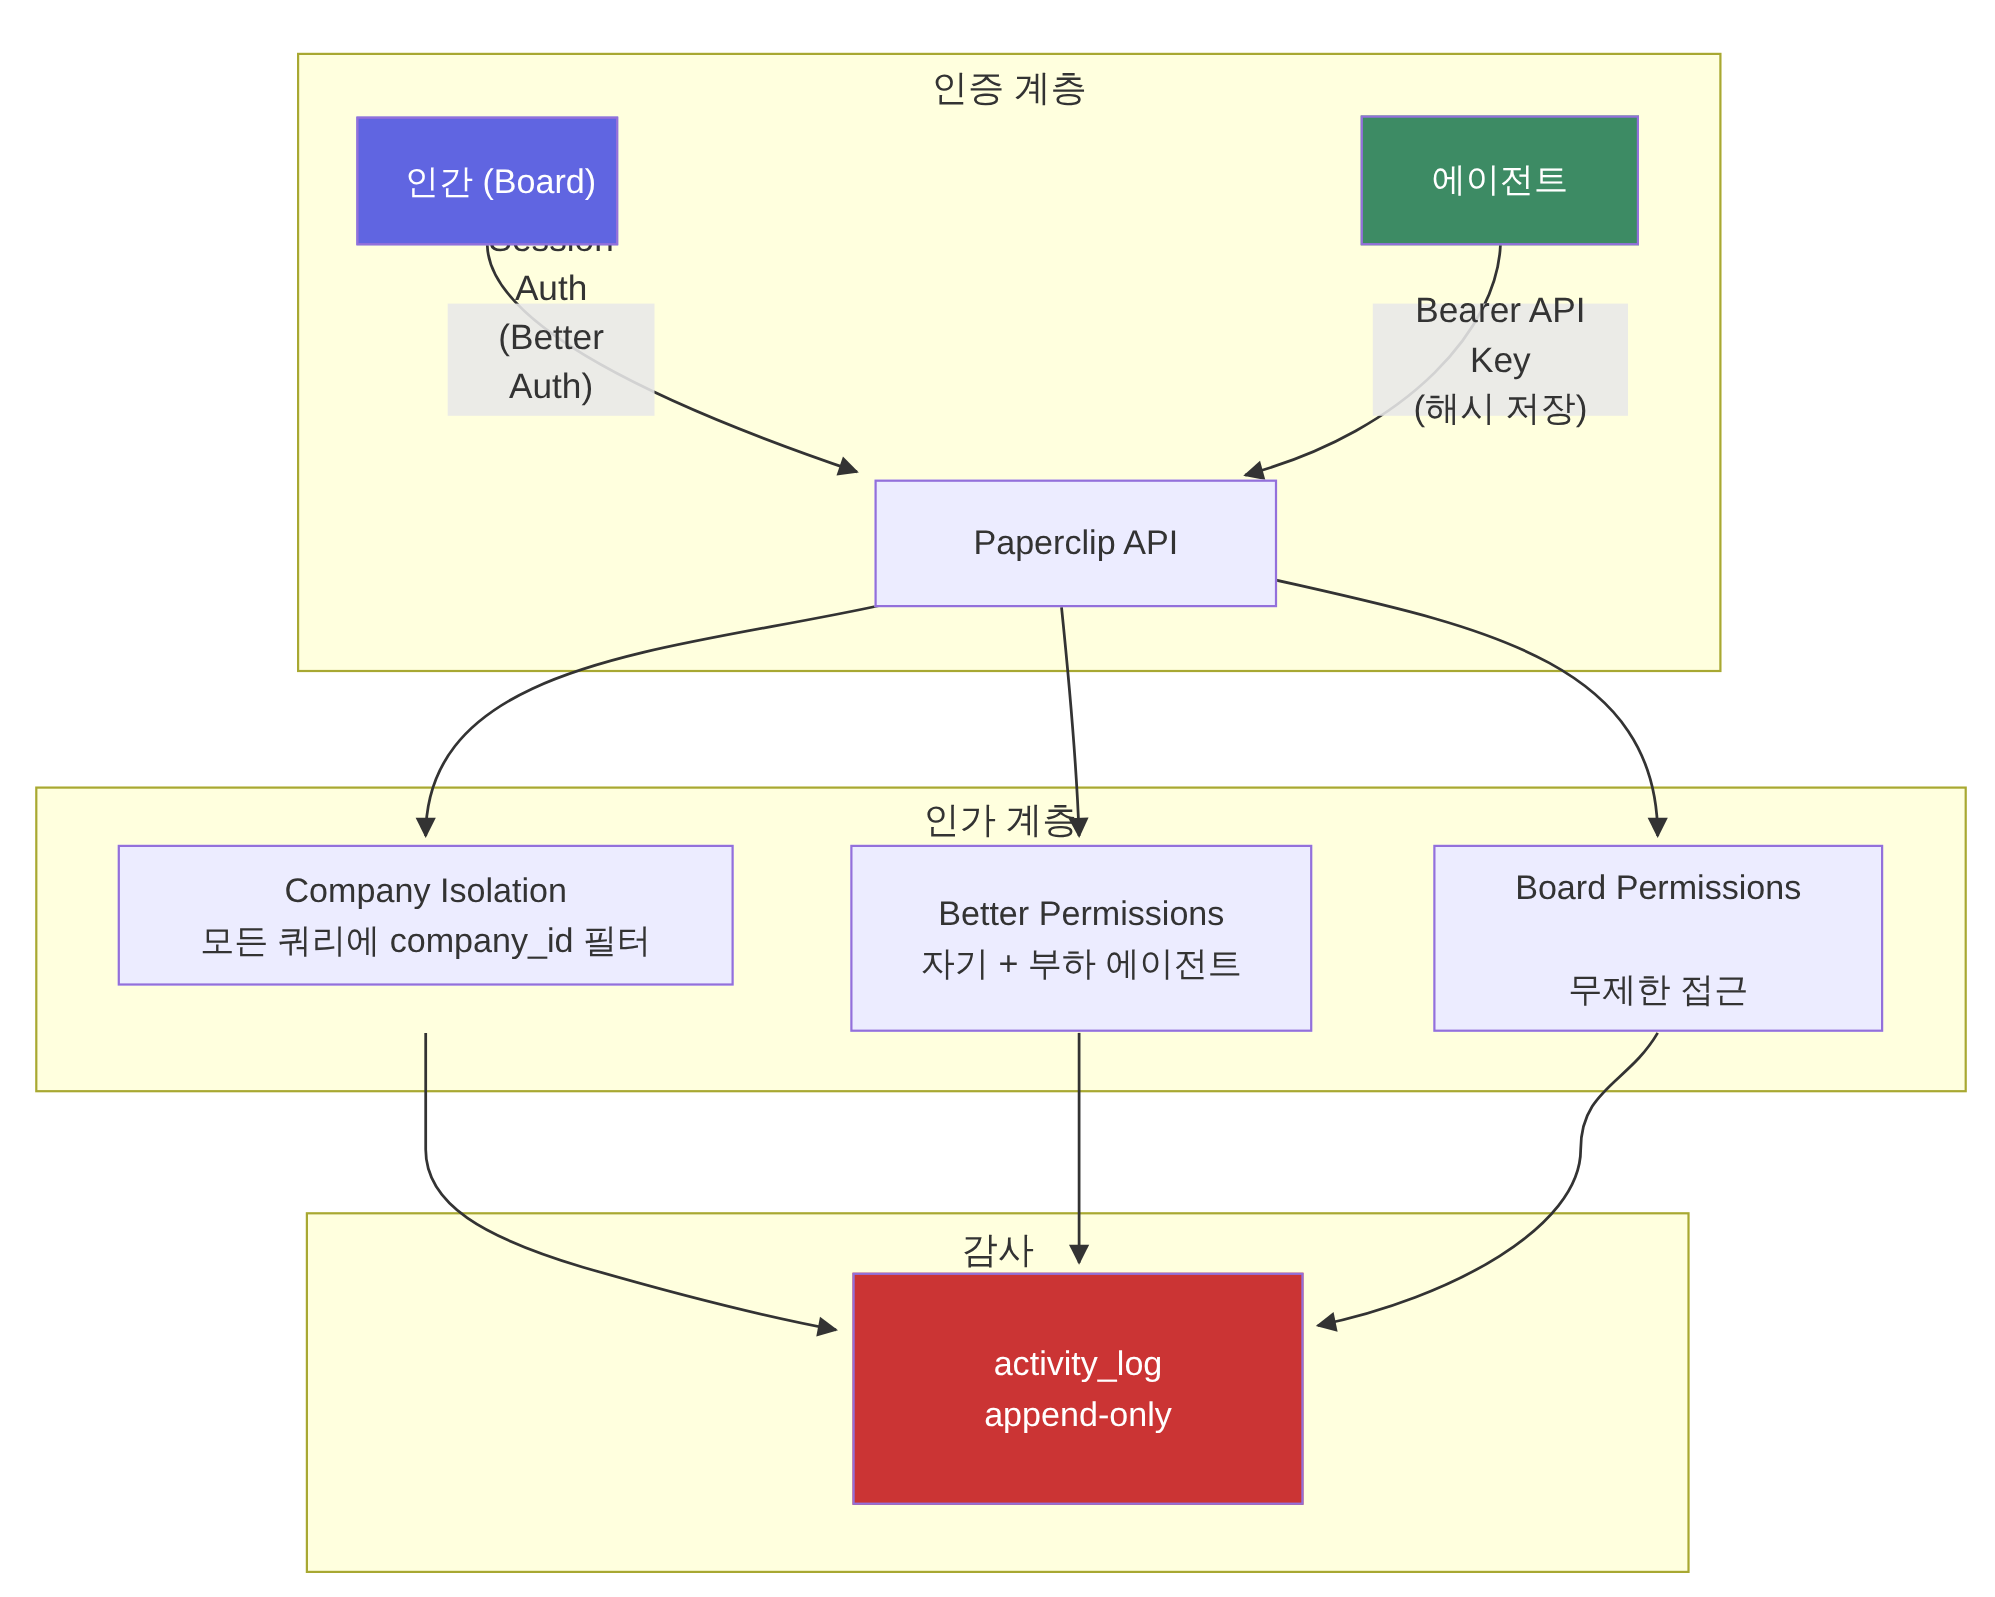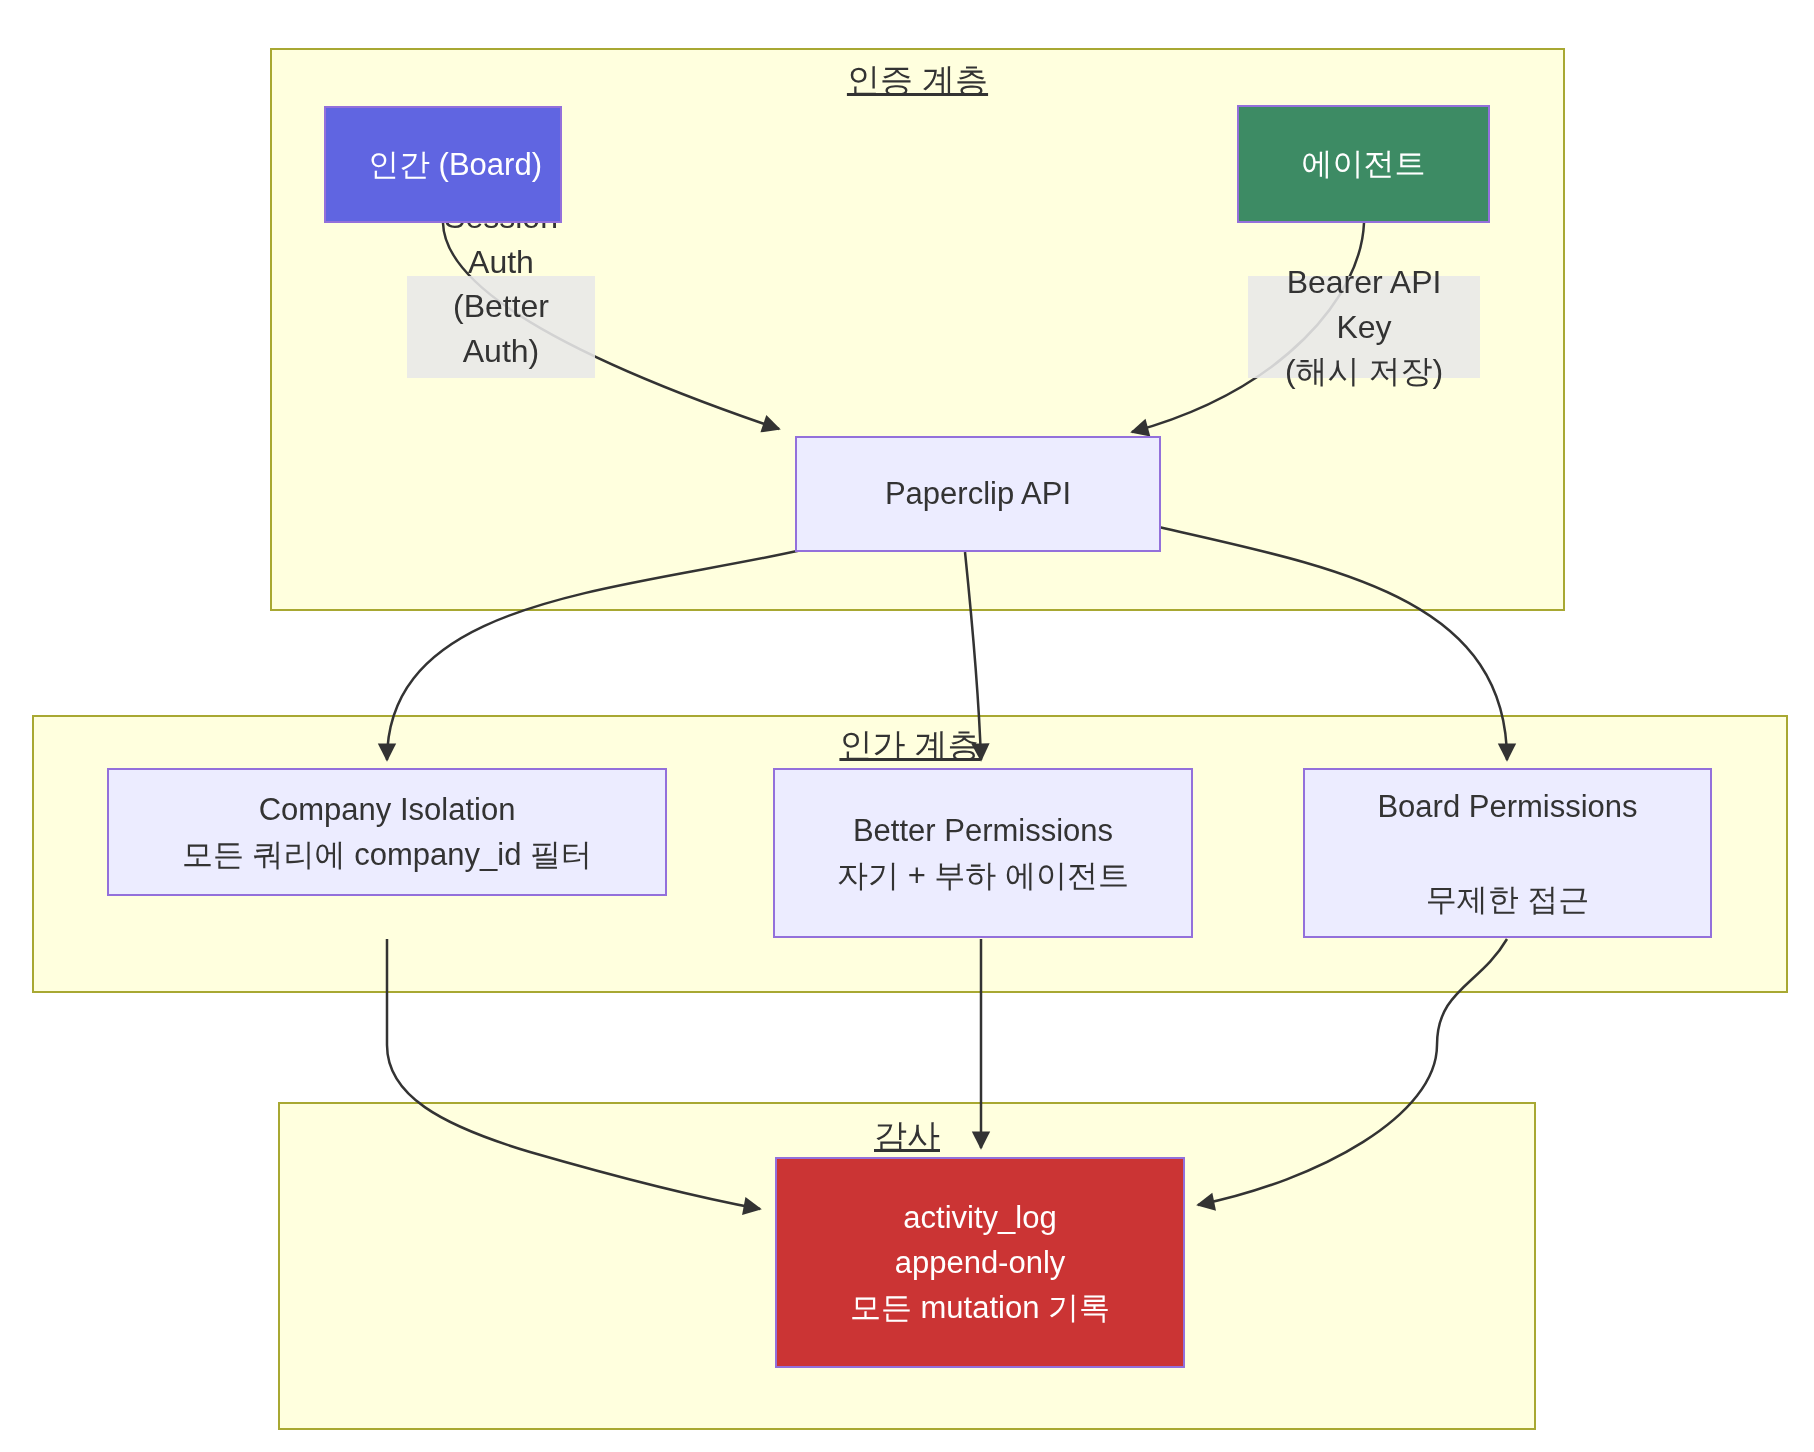--- a/index.html
+++ b/index.html
@@ -38,7 +38,6 @@
     text-align:center;
     font-size:33px;
     color:var(--text-dark);
-    text-decoration:underline;
   }
   #cl-auth {left:270px; top:48px;  width:1295px; height:563px;}
   #cl-auth  .cluster-title{top:8px;}

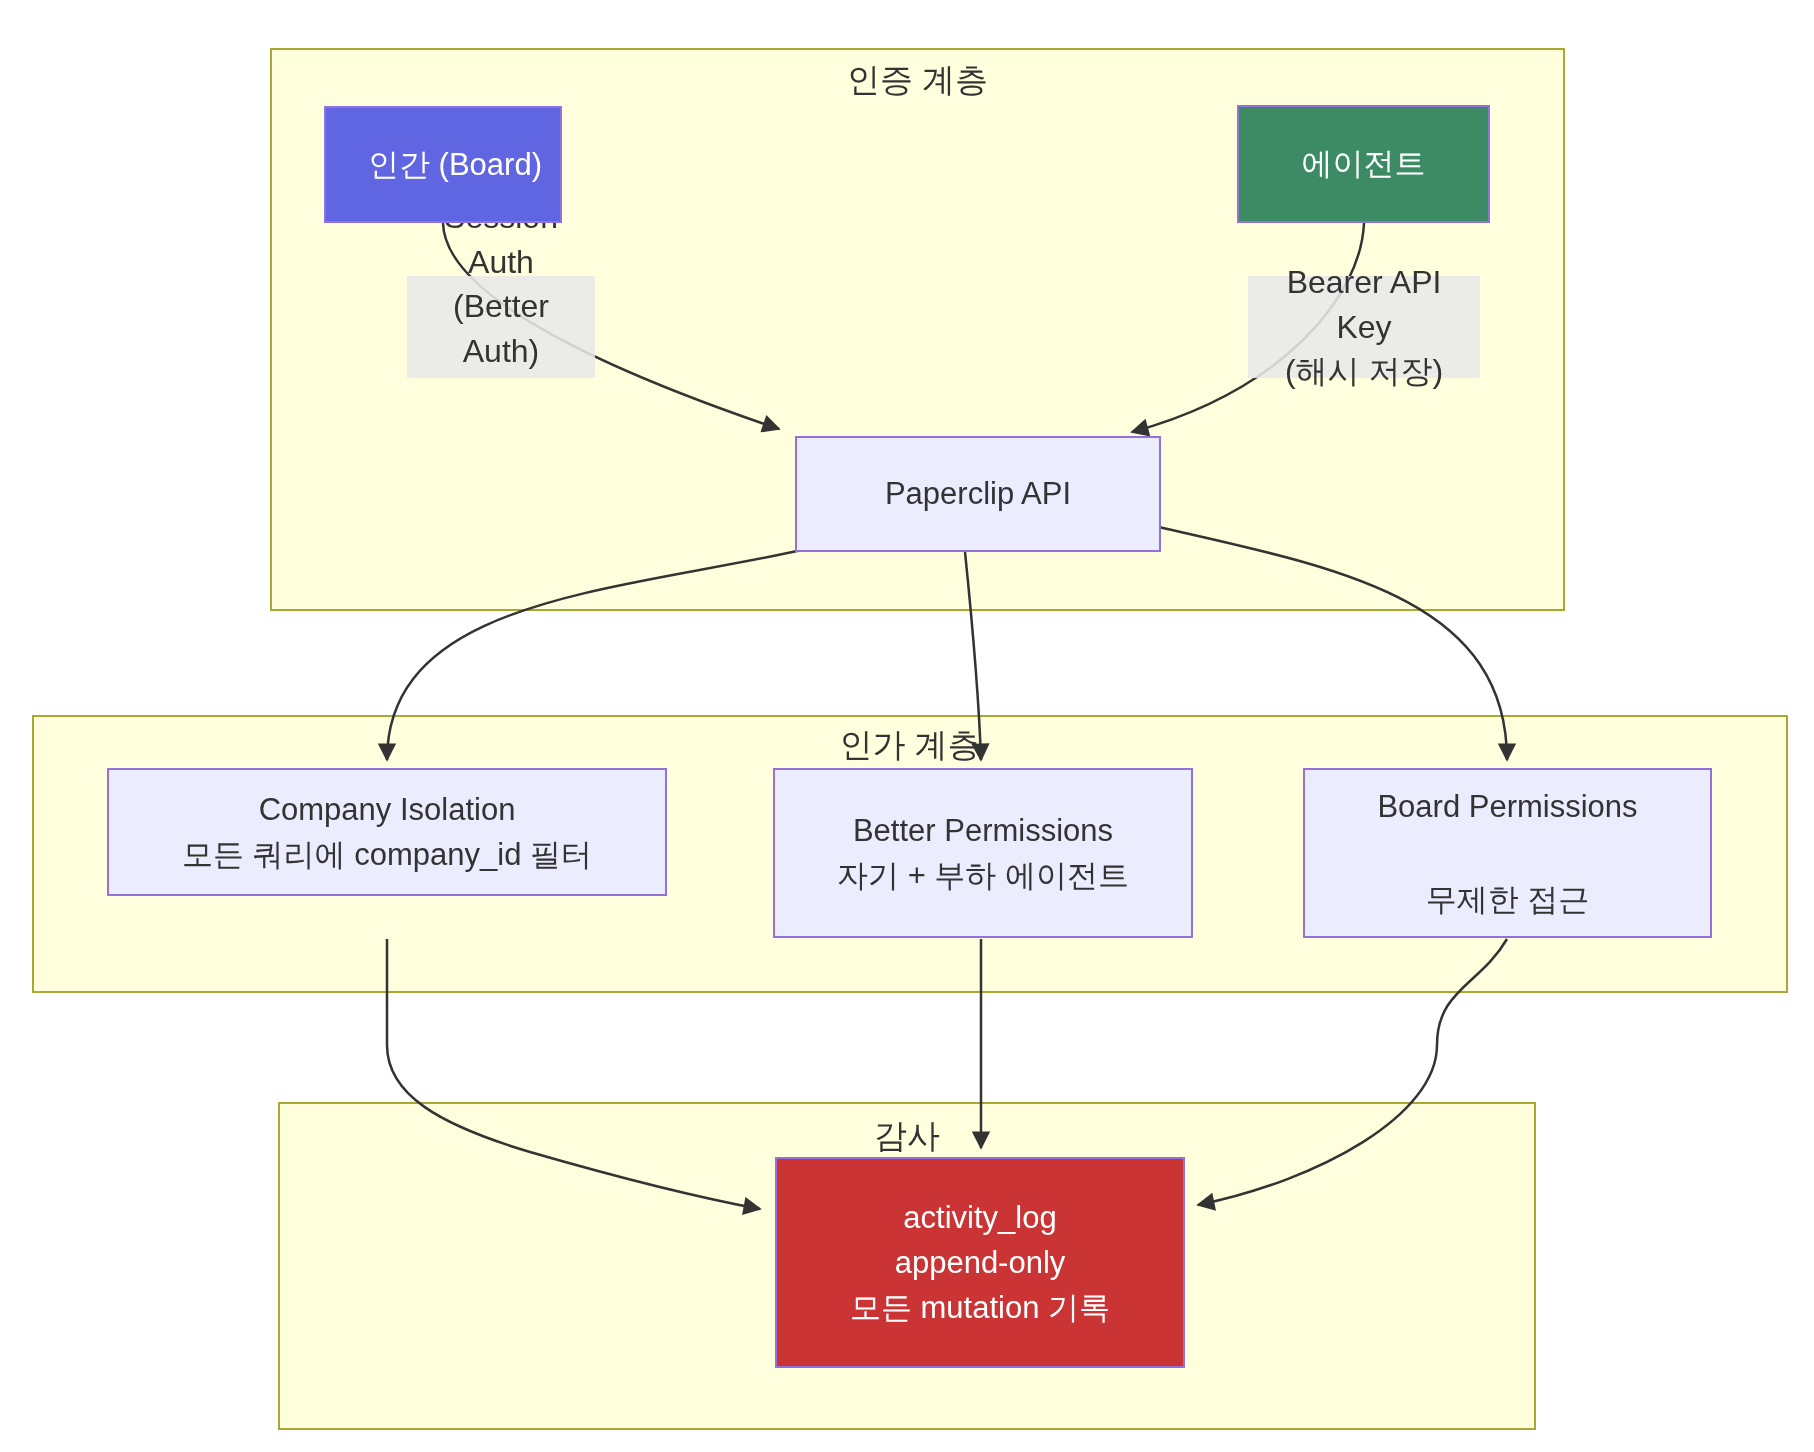--- a/index.html
+++ b/index.html
@@ -159,7 +159,6 @@
   <div class="node" id="n-activity">
     <span>activity_log</span>
     <span>append-only</span>
-    <span>모든 mutation 기록</span>
   </div>
 
 </div>

